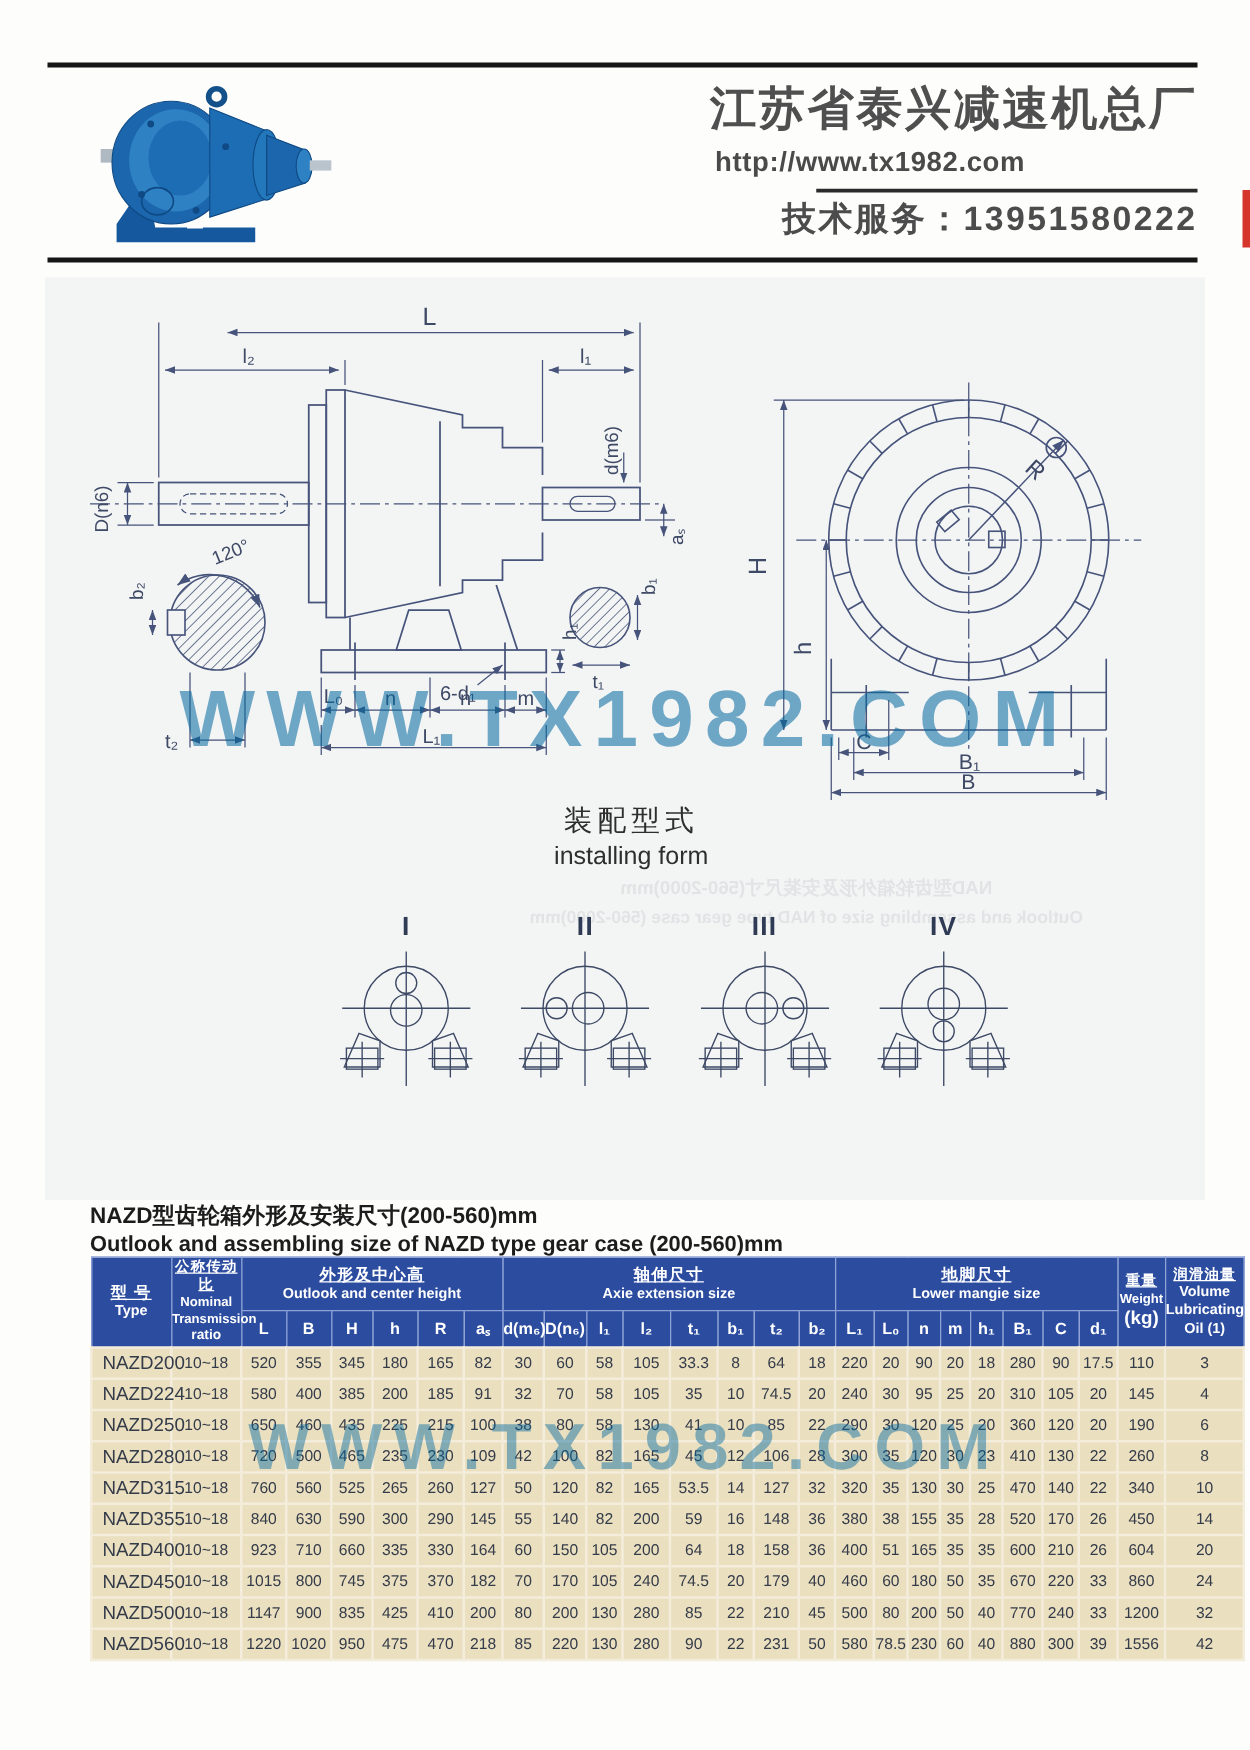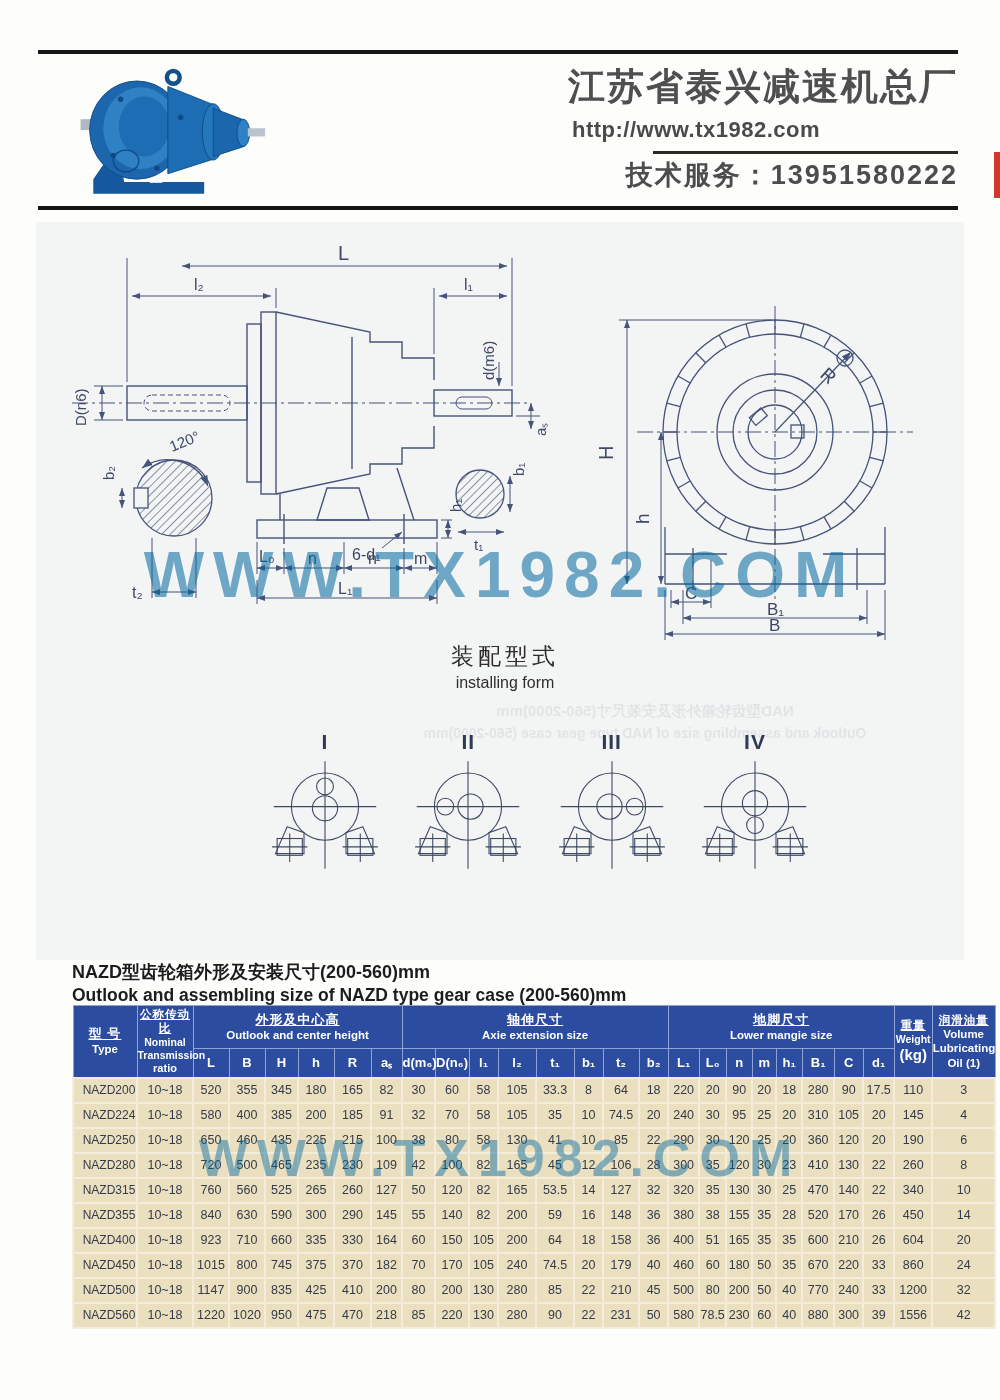--- a/index.html
+++ b/index.html
@@ -28,7 +28,7 @@
   .svg-abs{position:absolute;}
   .caption{position:absolute;left:300px;top:641px;width:410px;text-align:center;color:#2e2e2e;}
   .caption-zh{font-size:23px;letter-spacing:4px;}
-  .caption-en{font-size:16px;margin-top:2px;}
+  .caption-en{font-size:20px;margin-top:2px;}
   .forms{position:absolute;left:262px;top:730px;width:556px;display:flex;justify-content:space-between;}
   .form{width:126px;text-align:center;}
   .form-label{font-size:21px;color:#2f3a55;font-weight:bold;letter-spacing:1px;margin-bottom:2px;}

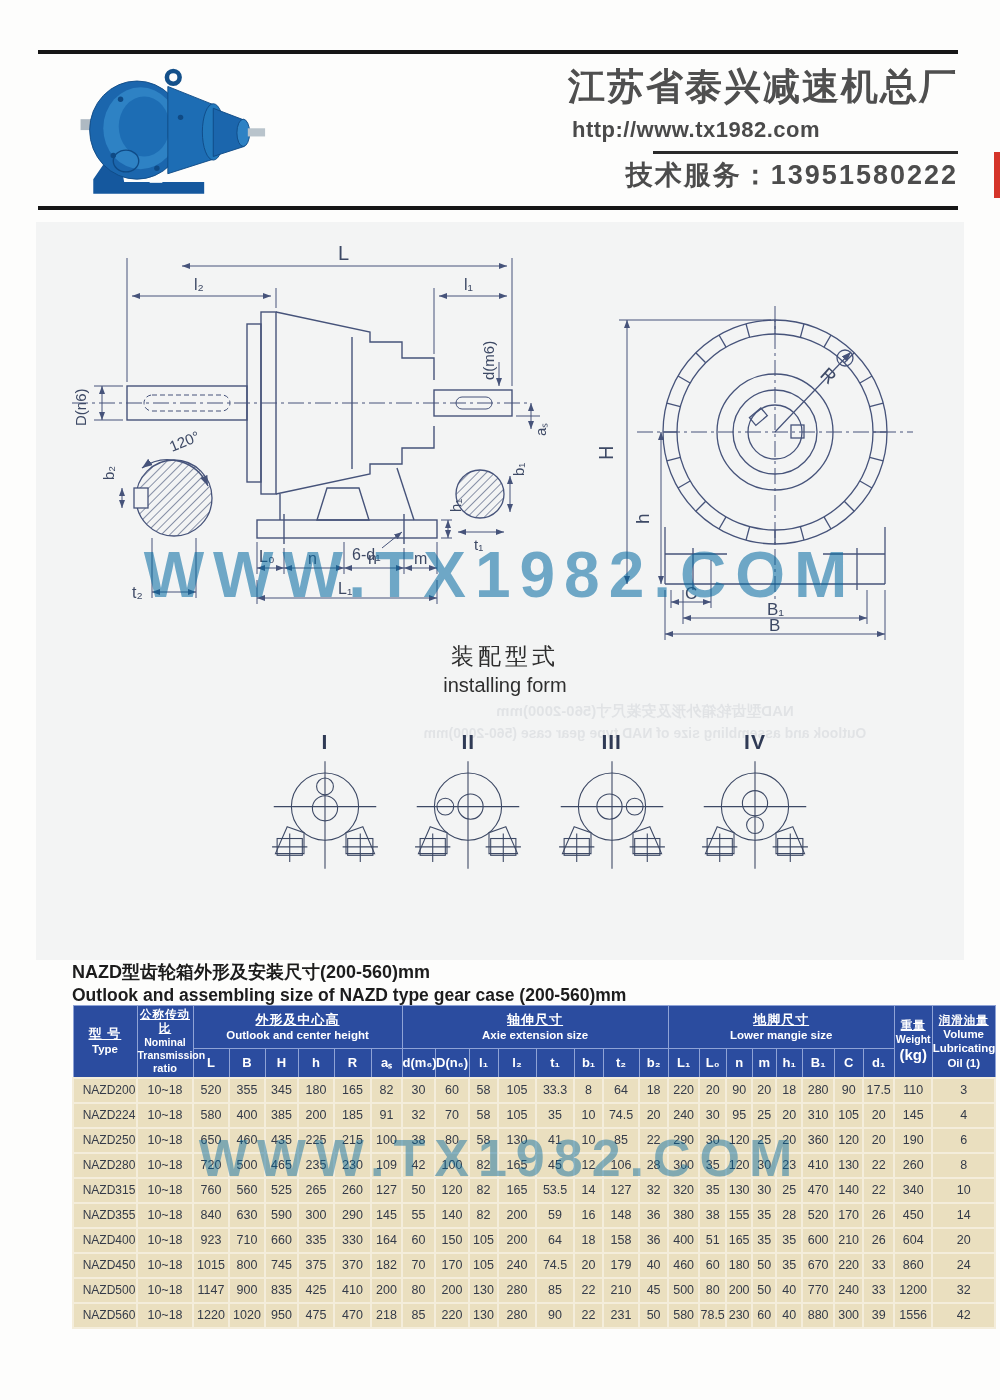--- a/index.html
+++ b/index.html
@@ -45,7 +45,7 @@
   table.spec .sub th{font-size:13px;height:26px;border:1.5px solid #8fa3d6;}
   table.spec td{background:#eadfbf;color:#343b49;text-align:center;border:2px solid #f4eddb;
                 height:23px;padding:0;}
-  table.spec td.type-cell{text-align:center;padding-left:8px;font-size:12px;}
+  table.spec td.type-cell{text-align:right;padding-left:8px;font-size:15px;}
   .oil-head{font-size:11.5px;line-height:1.3;}
 </style>
 </head>

